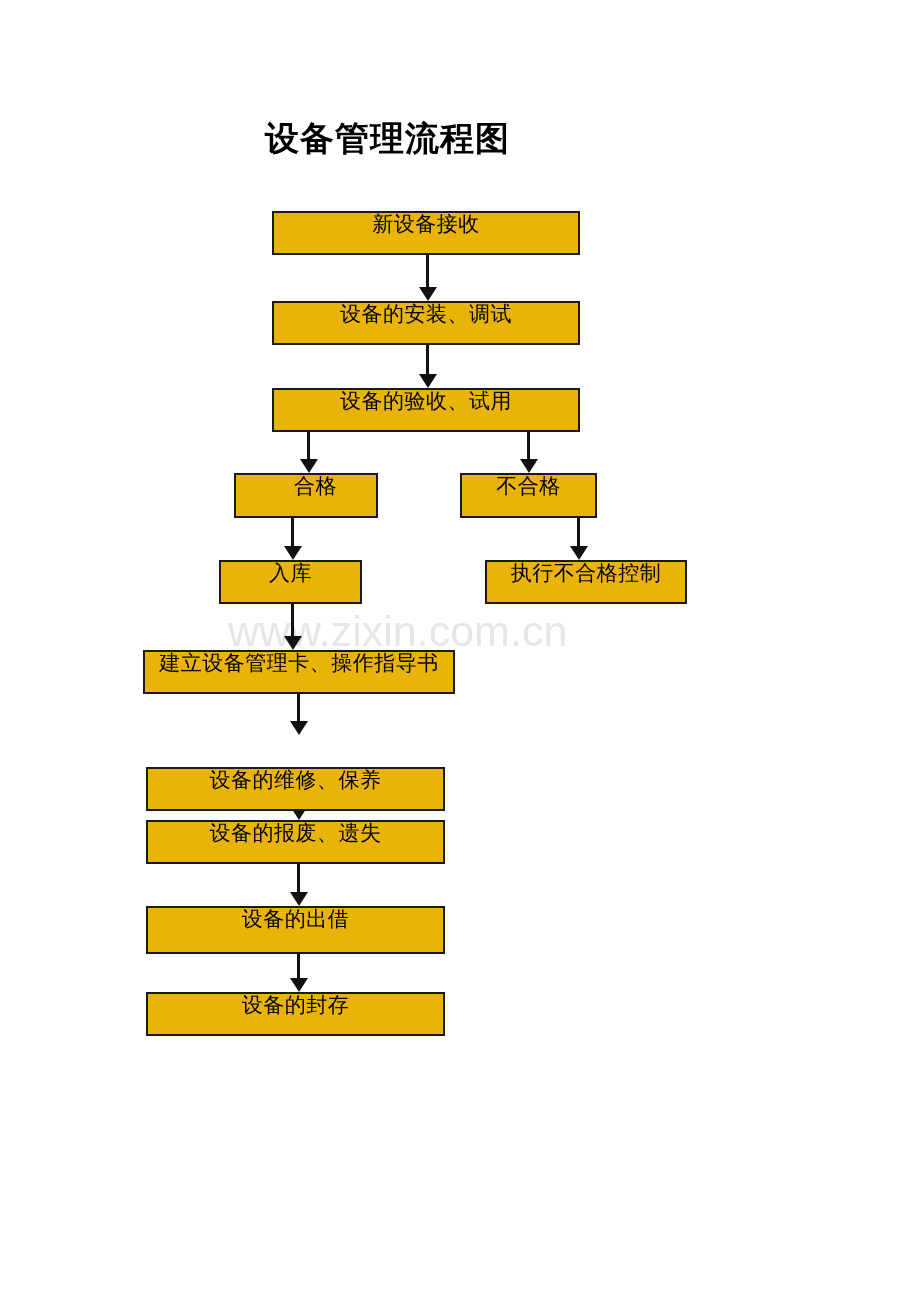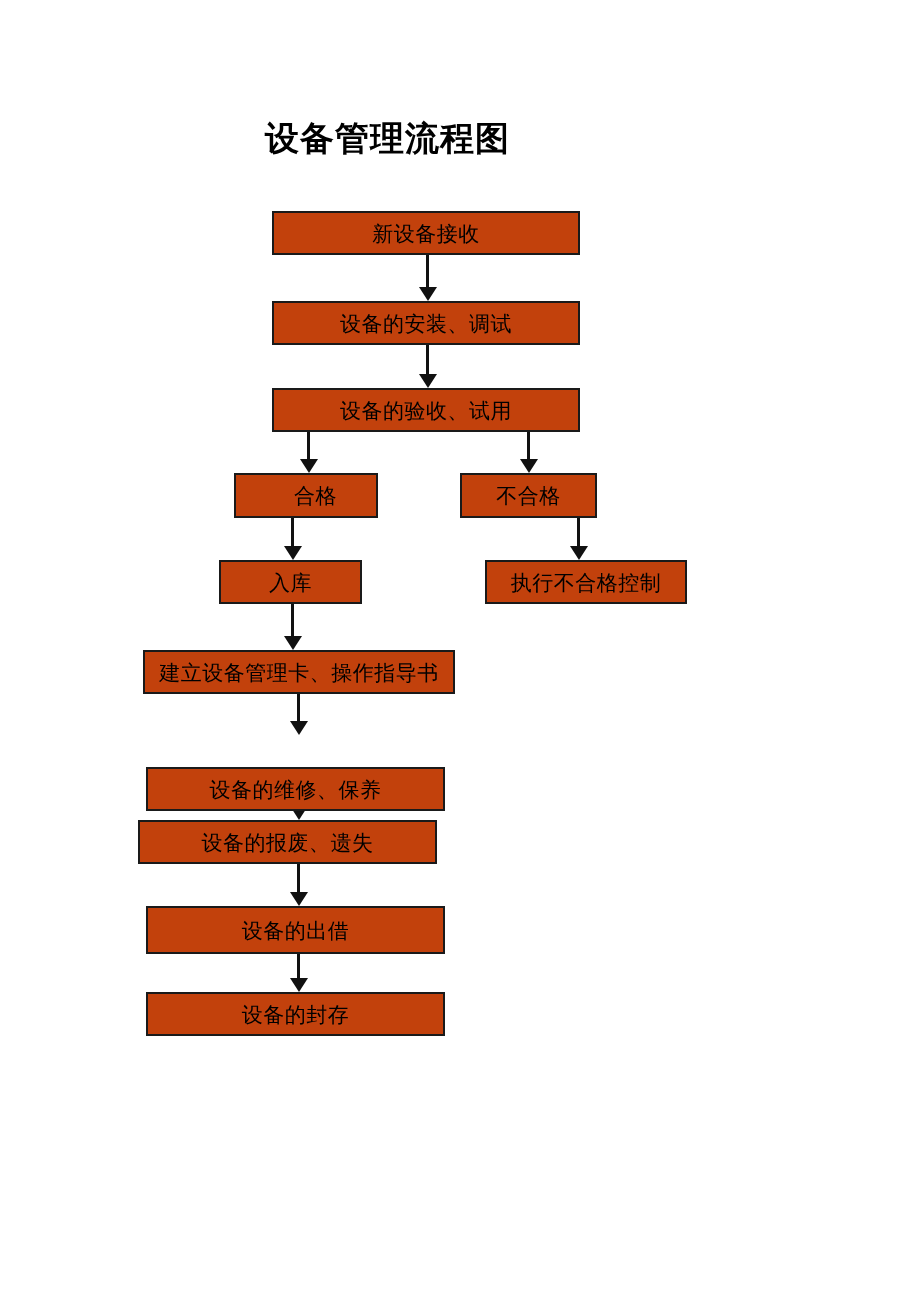--- a/index.html
+++ b/index.html
@@ -55,10 +55,9 @@
   .node {
     position: absolute;
     box-sizing: border-box;
-    background: #c2410c;
+    background: #eab308;
     border: 2px solid #1a1a1a;
     display: flex;
-    align-items: center;
     justify-content: center;
     z-index: 3;
   }

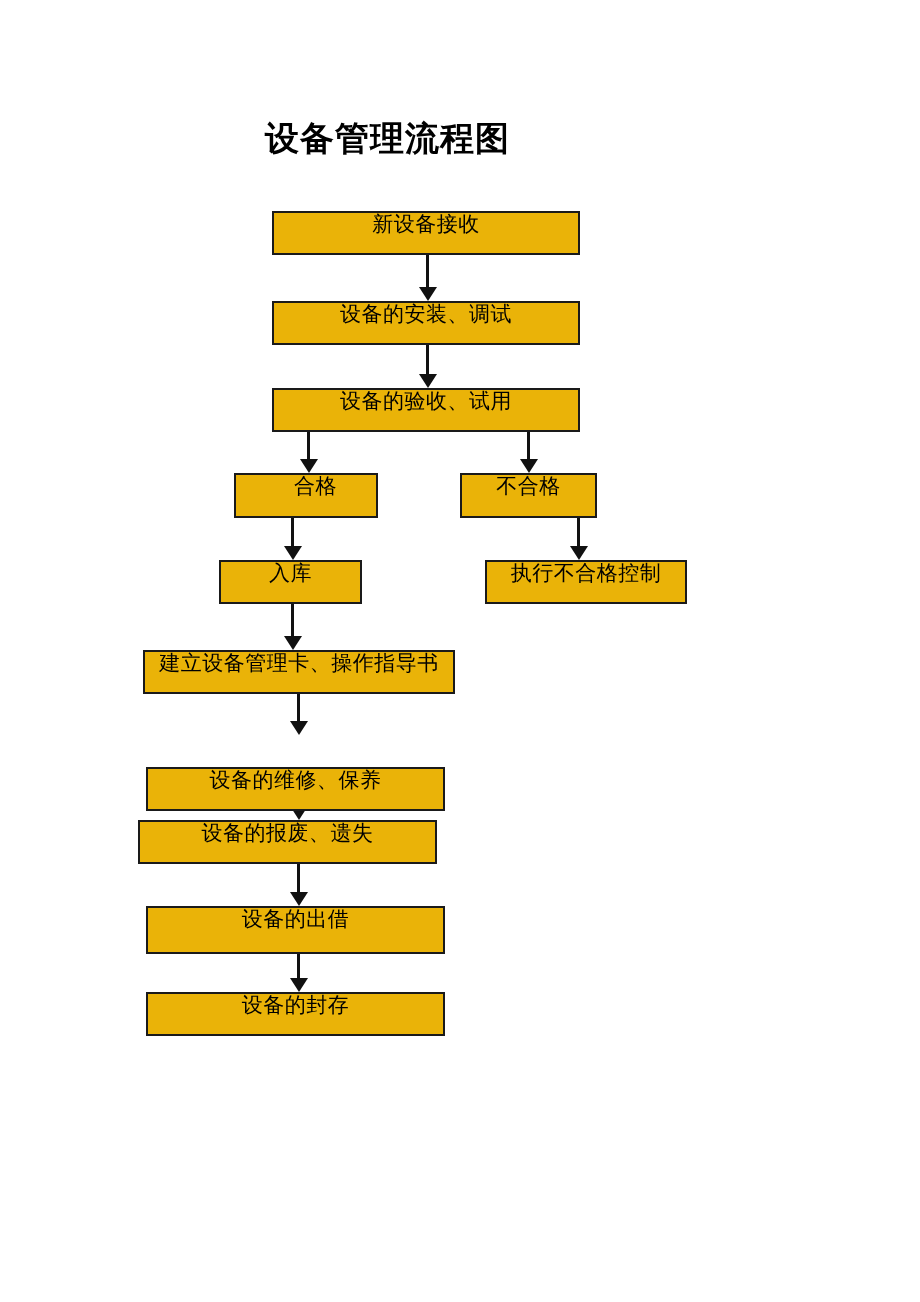--- a/index.html
+++ b/index.html
@@ -99,6 +99,7 @@
 
   <div id="chart-title">设备管理流程图</div>
 
+  <div id="watermark">www.zixin.com.cn</div>
 
   <div id="nodes-layer">
       <div class="node" style="left: 272px; top: 211px; width: 308px; height: 44px;">

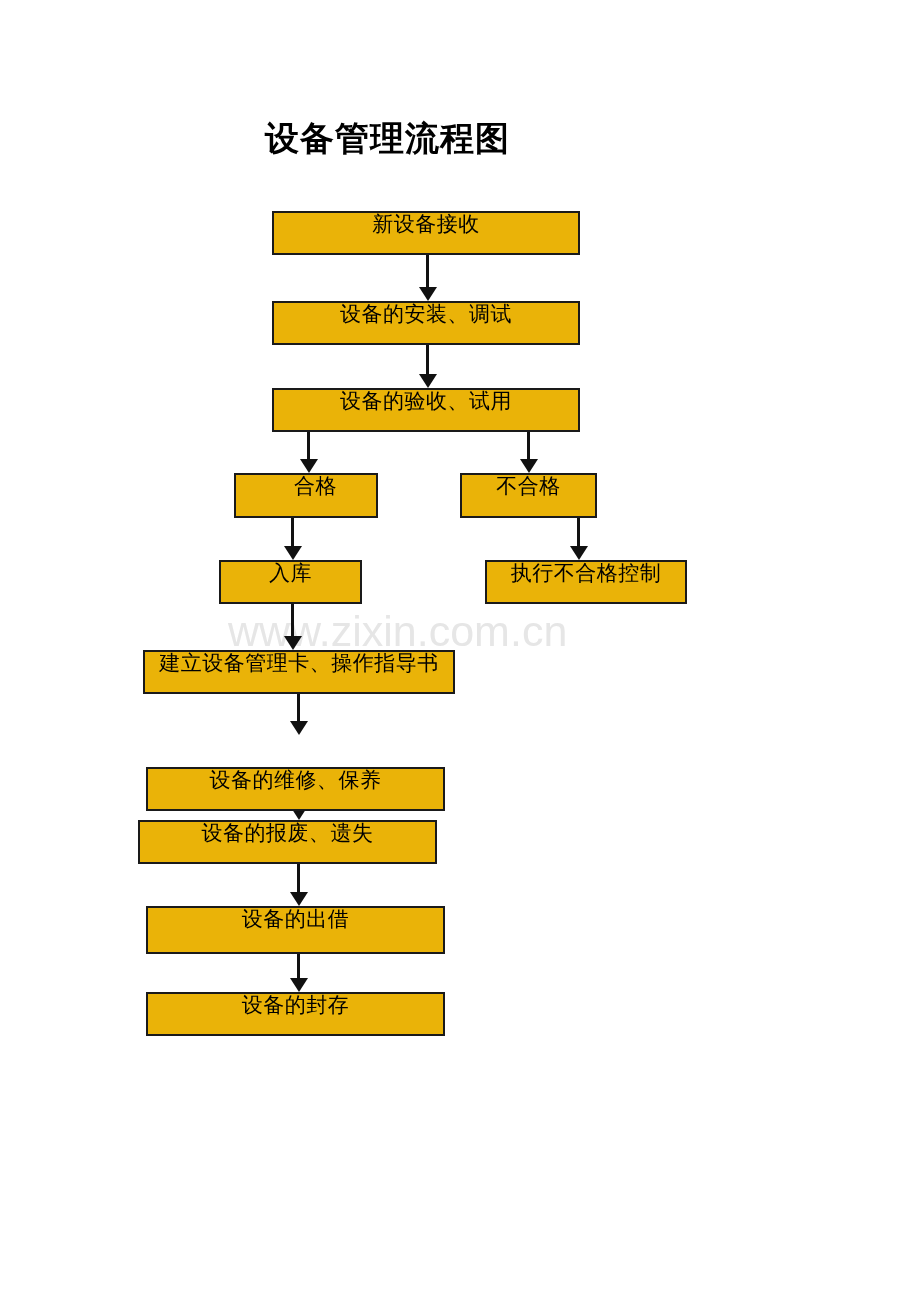--- a/index.html
+++ b/index.html
@@ -129,7 +129,7 @@
       <div class="node" style="left: 146px; top: 735px; width: 299px; height: 44px; margin-top: 32px;">
         <span class="node-label">设备的维修、保养</span>
       </div>
-      <div class="node" style="left: 138px; top: 820px; width: 299px; height: 44px;">
+      <div class="node" style="left: 146px; top: 820px; width: 299px; height: 44px;">
         <span class="node-label">设备的报废、遗失</span>
       </div>
       <div class="node" style="left: 146px; top: 906px; width: 299px; height: 48px;">

